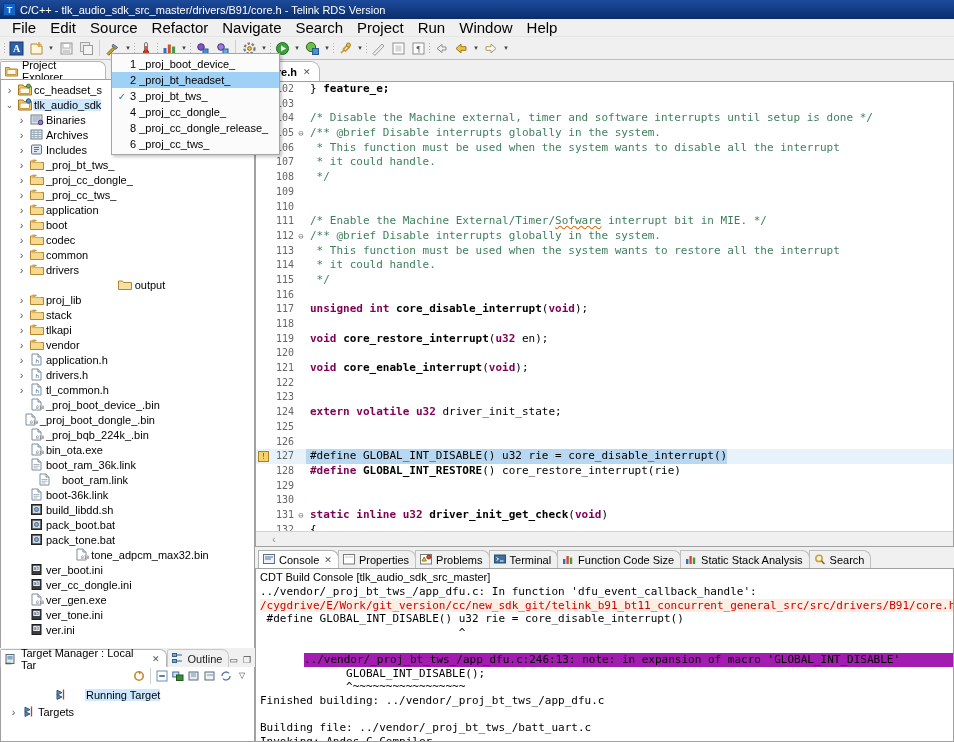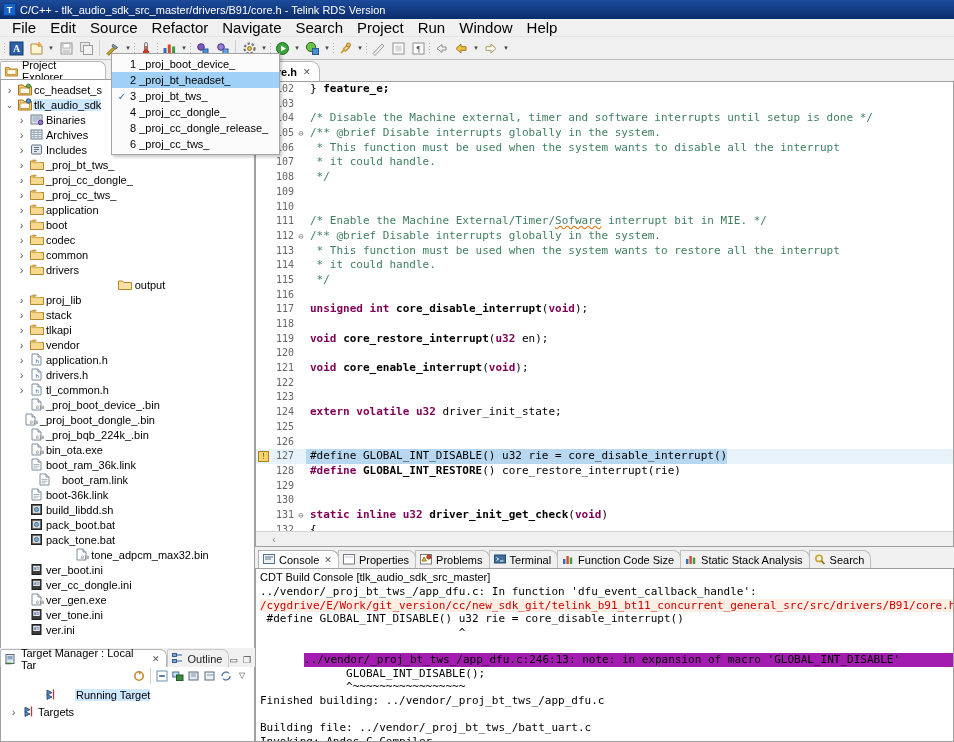--- a/index.html
+++ b/index.html
@@ -867,7 +867,7 @@
       </div>
       <div class="tm-body">
         <div class="tree" id="tm-tree">
-            <div class="trow sel" style="padding-left: 12px; height: 17px; gap: 16px;">
+            <div class="trow sel" style="padding-left: 22px; height: 17px; gap: 16px;">
               <span class="twist" style="font-size: 11px;"></span>
               <span class="ticon">
                 <svg width="14" height="13" viewBox="0 0 14 13">

